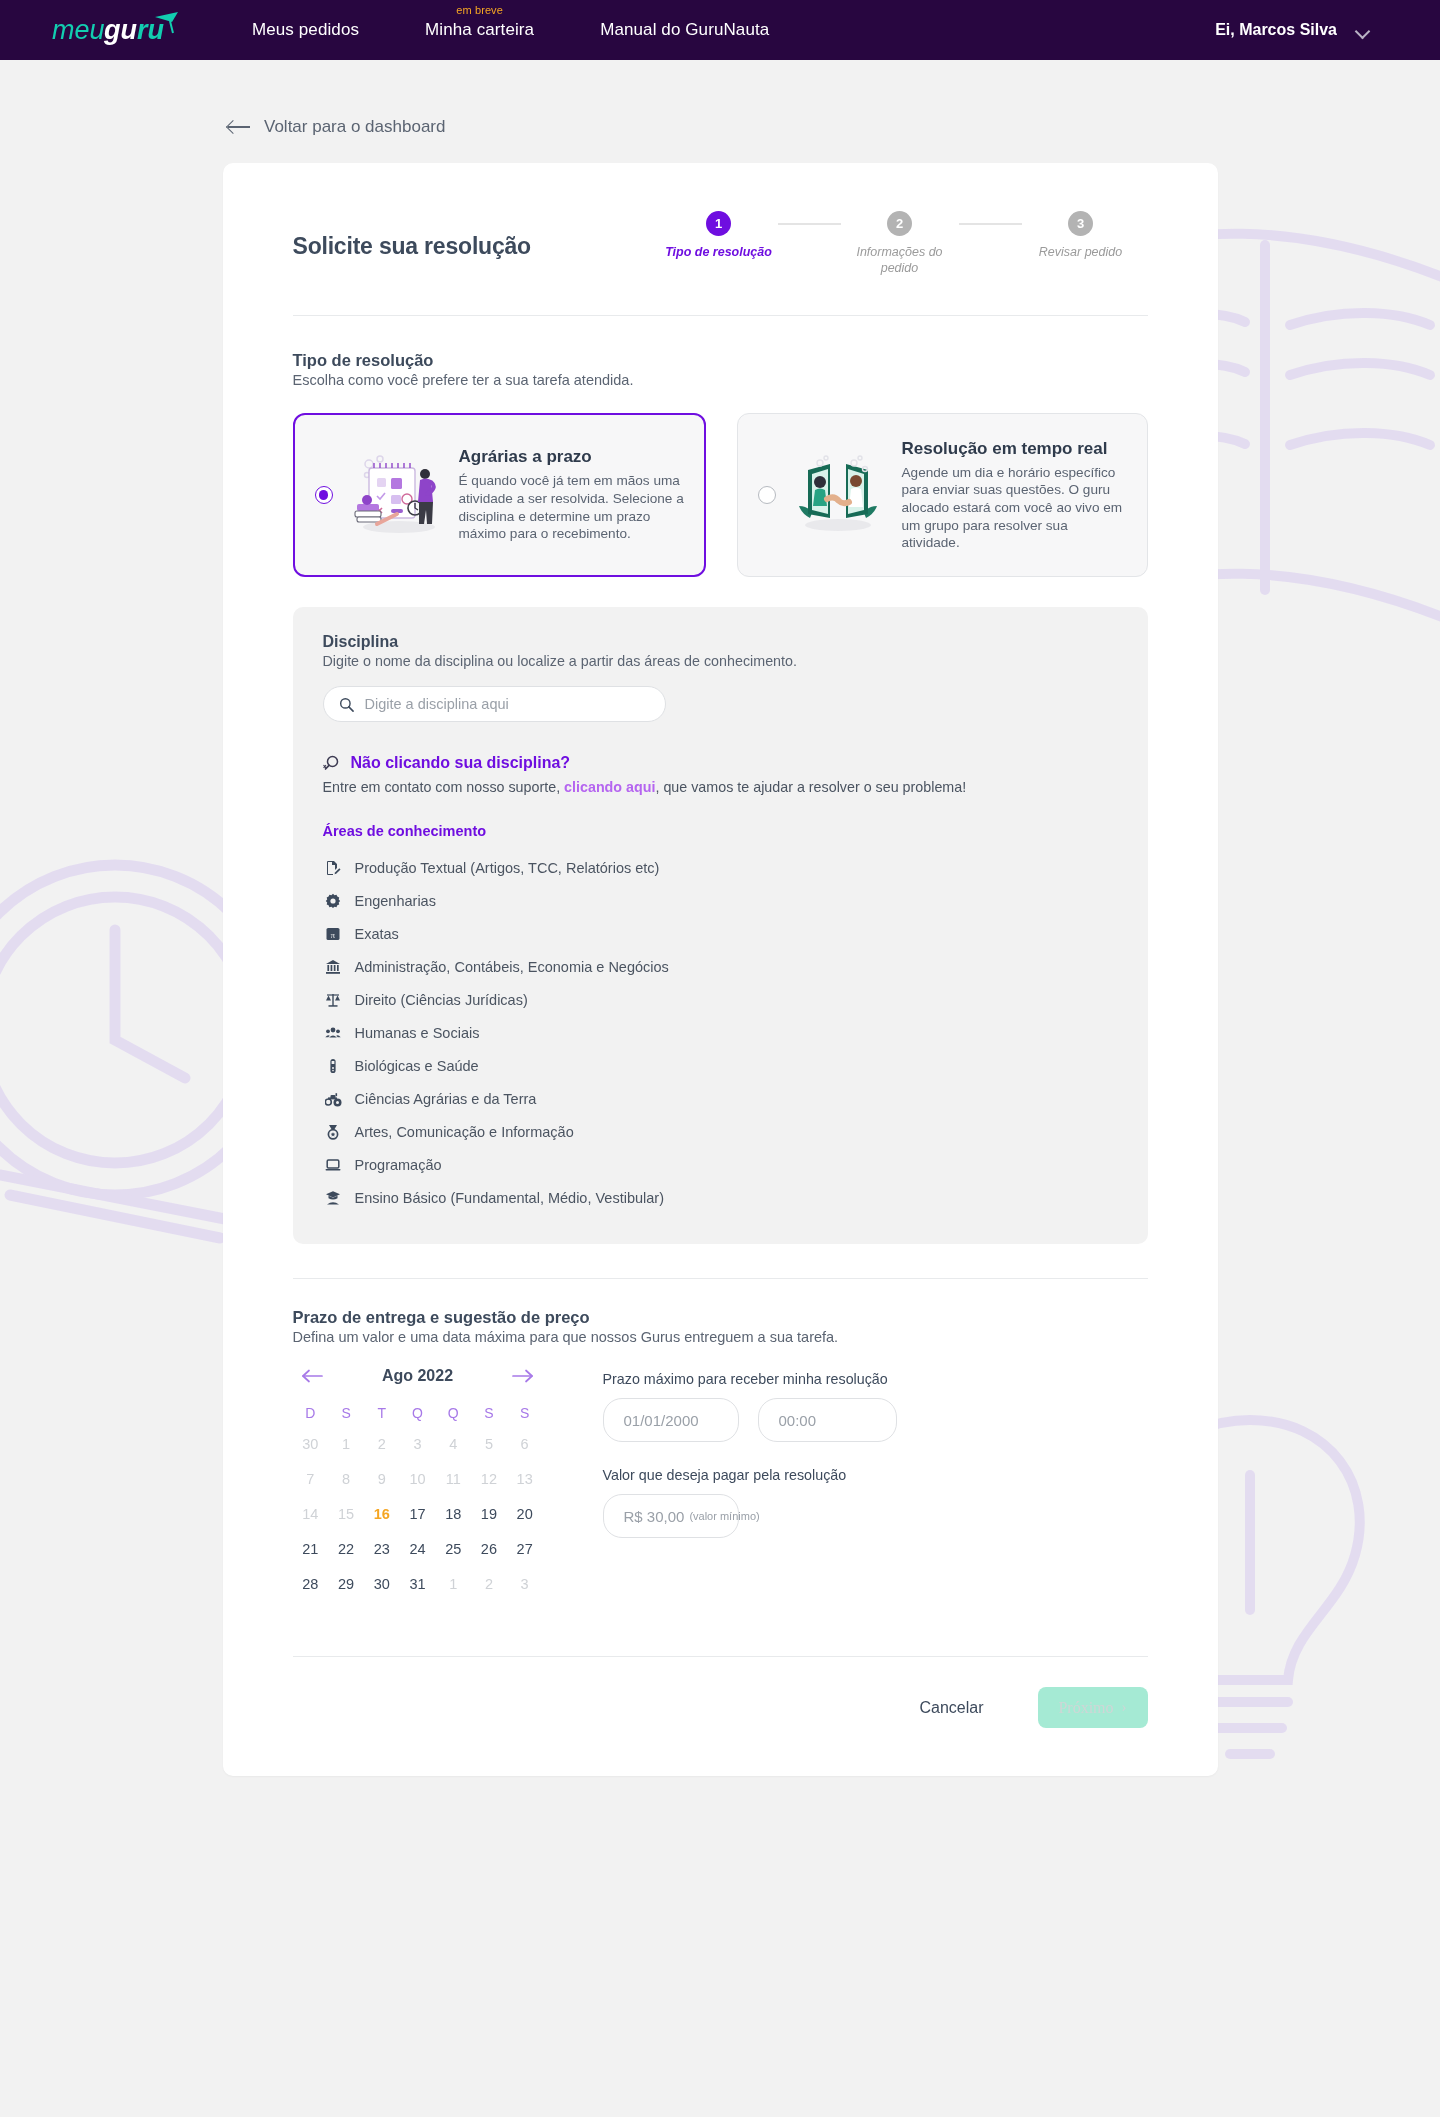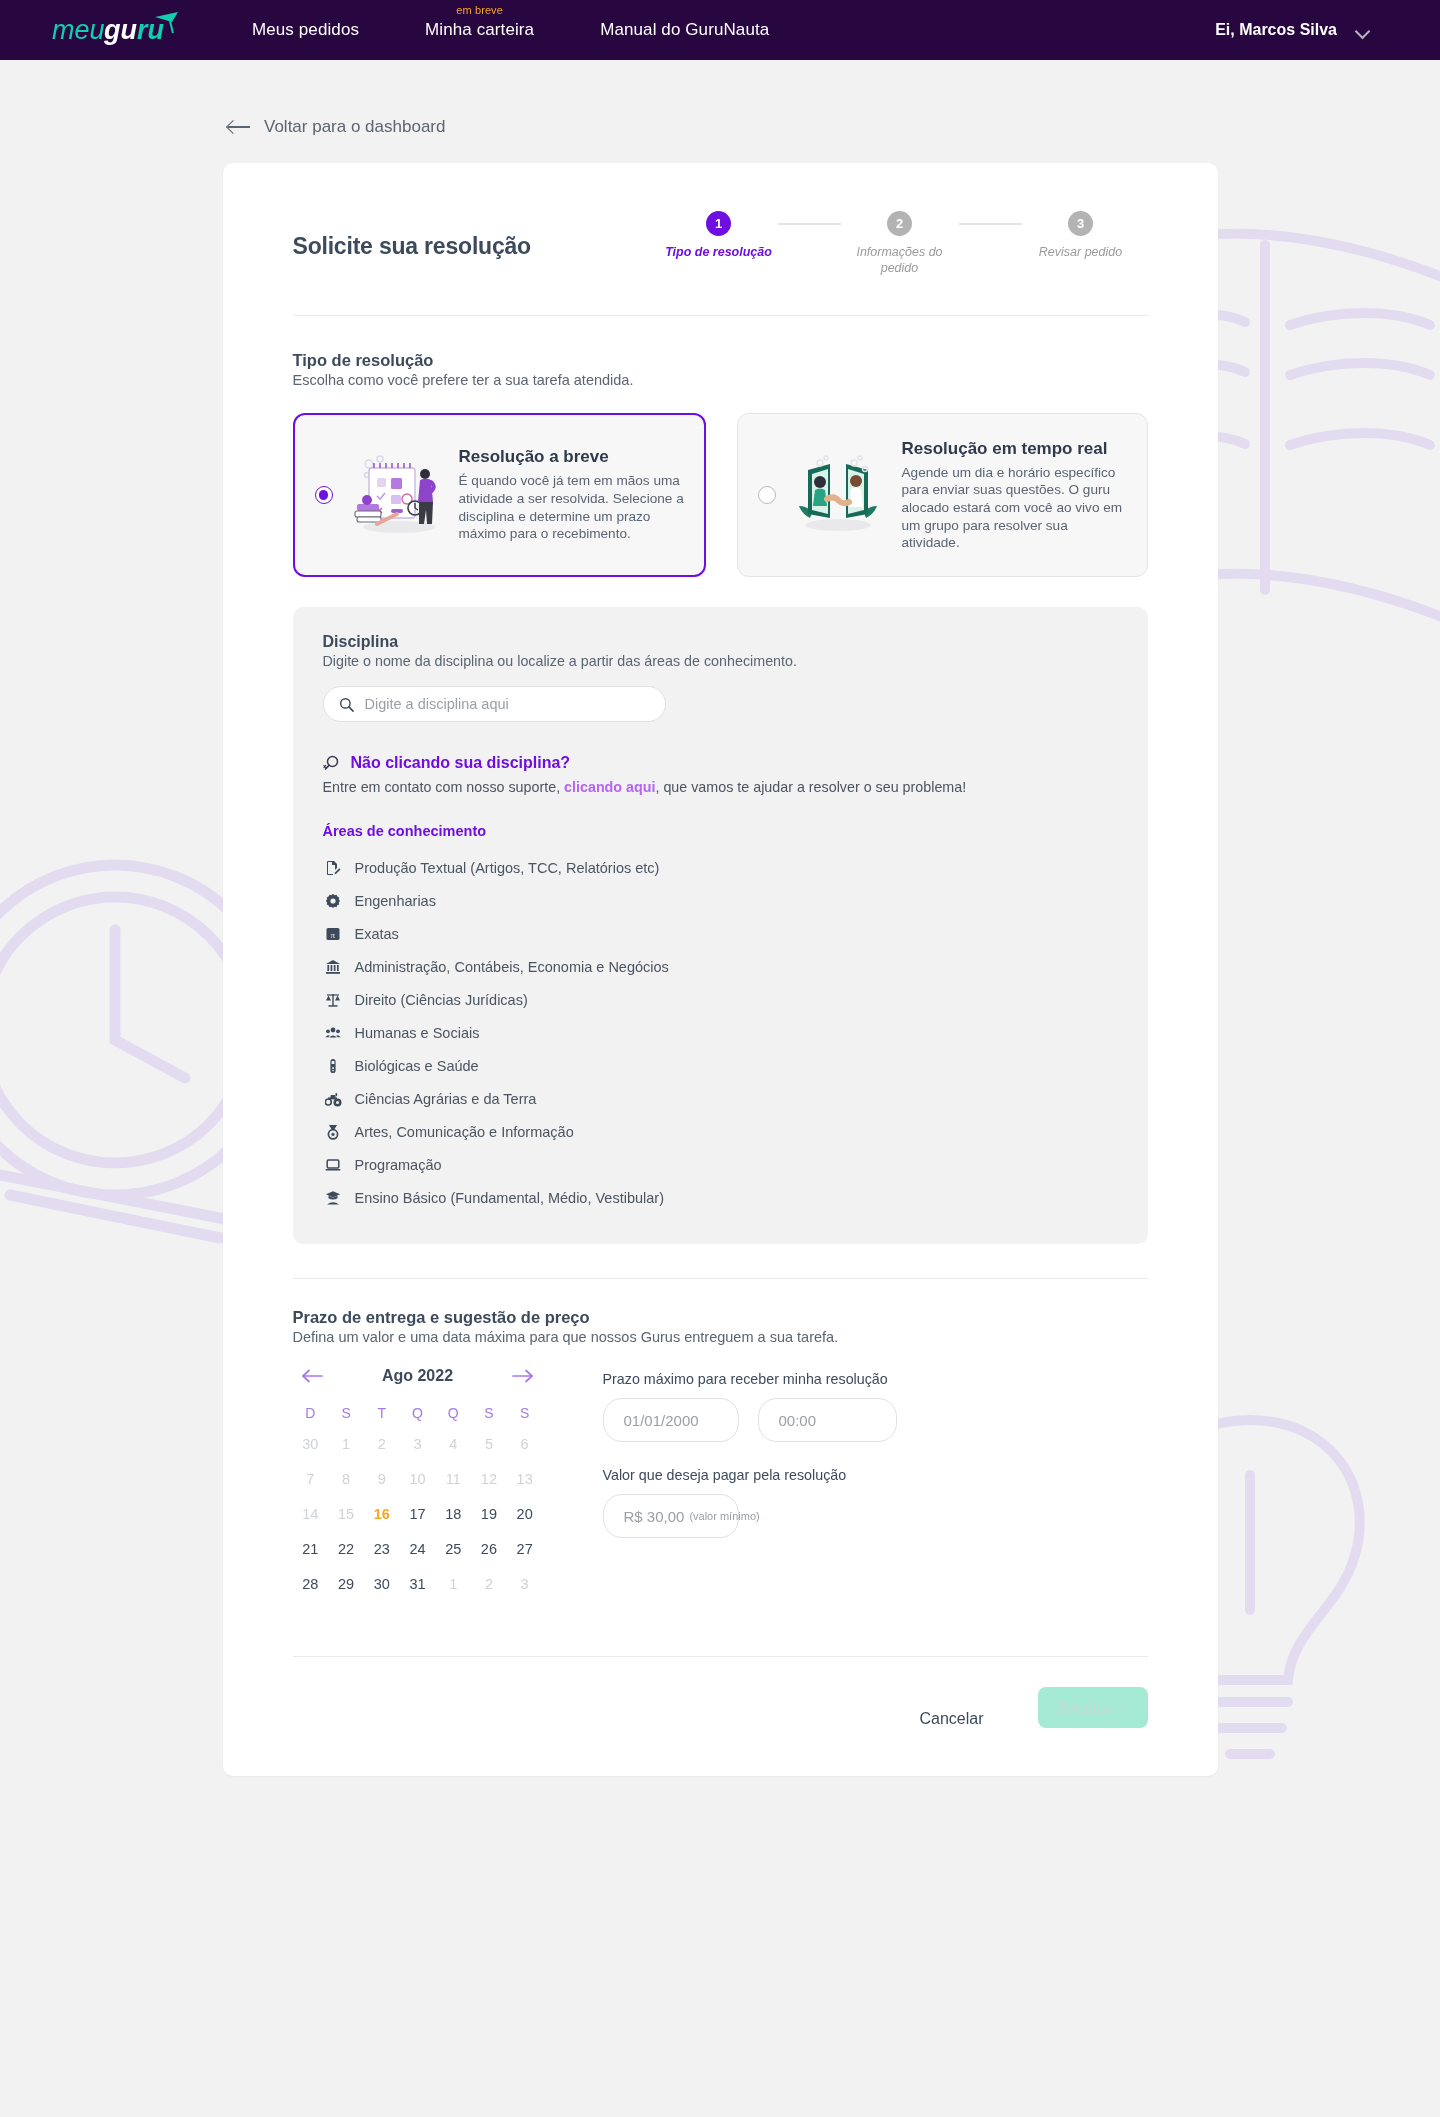--- a/index.html
+++ b/index.html
@@ -334,7 +334,7 @@
           </g>
         </svg>
         <div class="opt-body">
-          <div class="opt-title">Resolução a breve</div>
+          <div class="opt-title">Agrárias a prazo</div>
           <div class="opt-desc">É quando você já tem em mãos uma atividade a ser resolvida. Selecione a disciplina e determine um prazo máximo para o recebimento.</div>
         </div>
       </div>

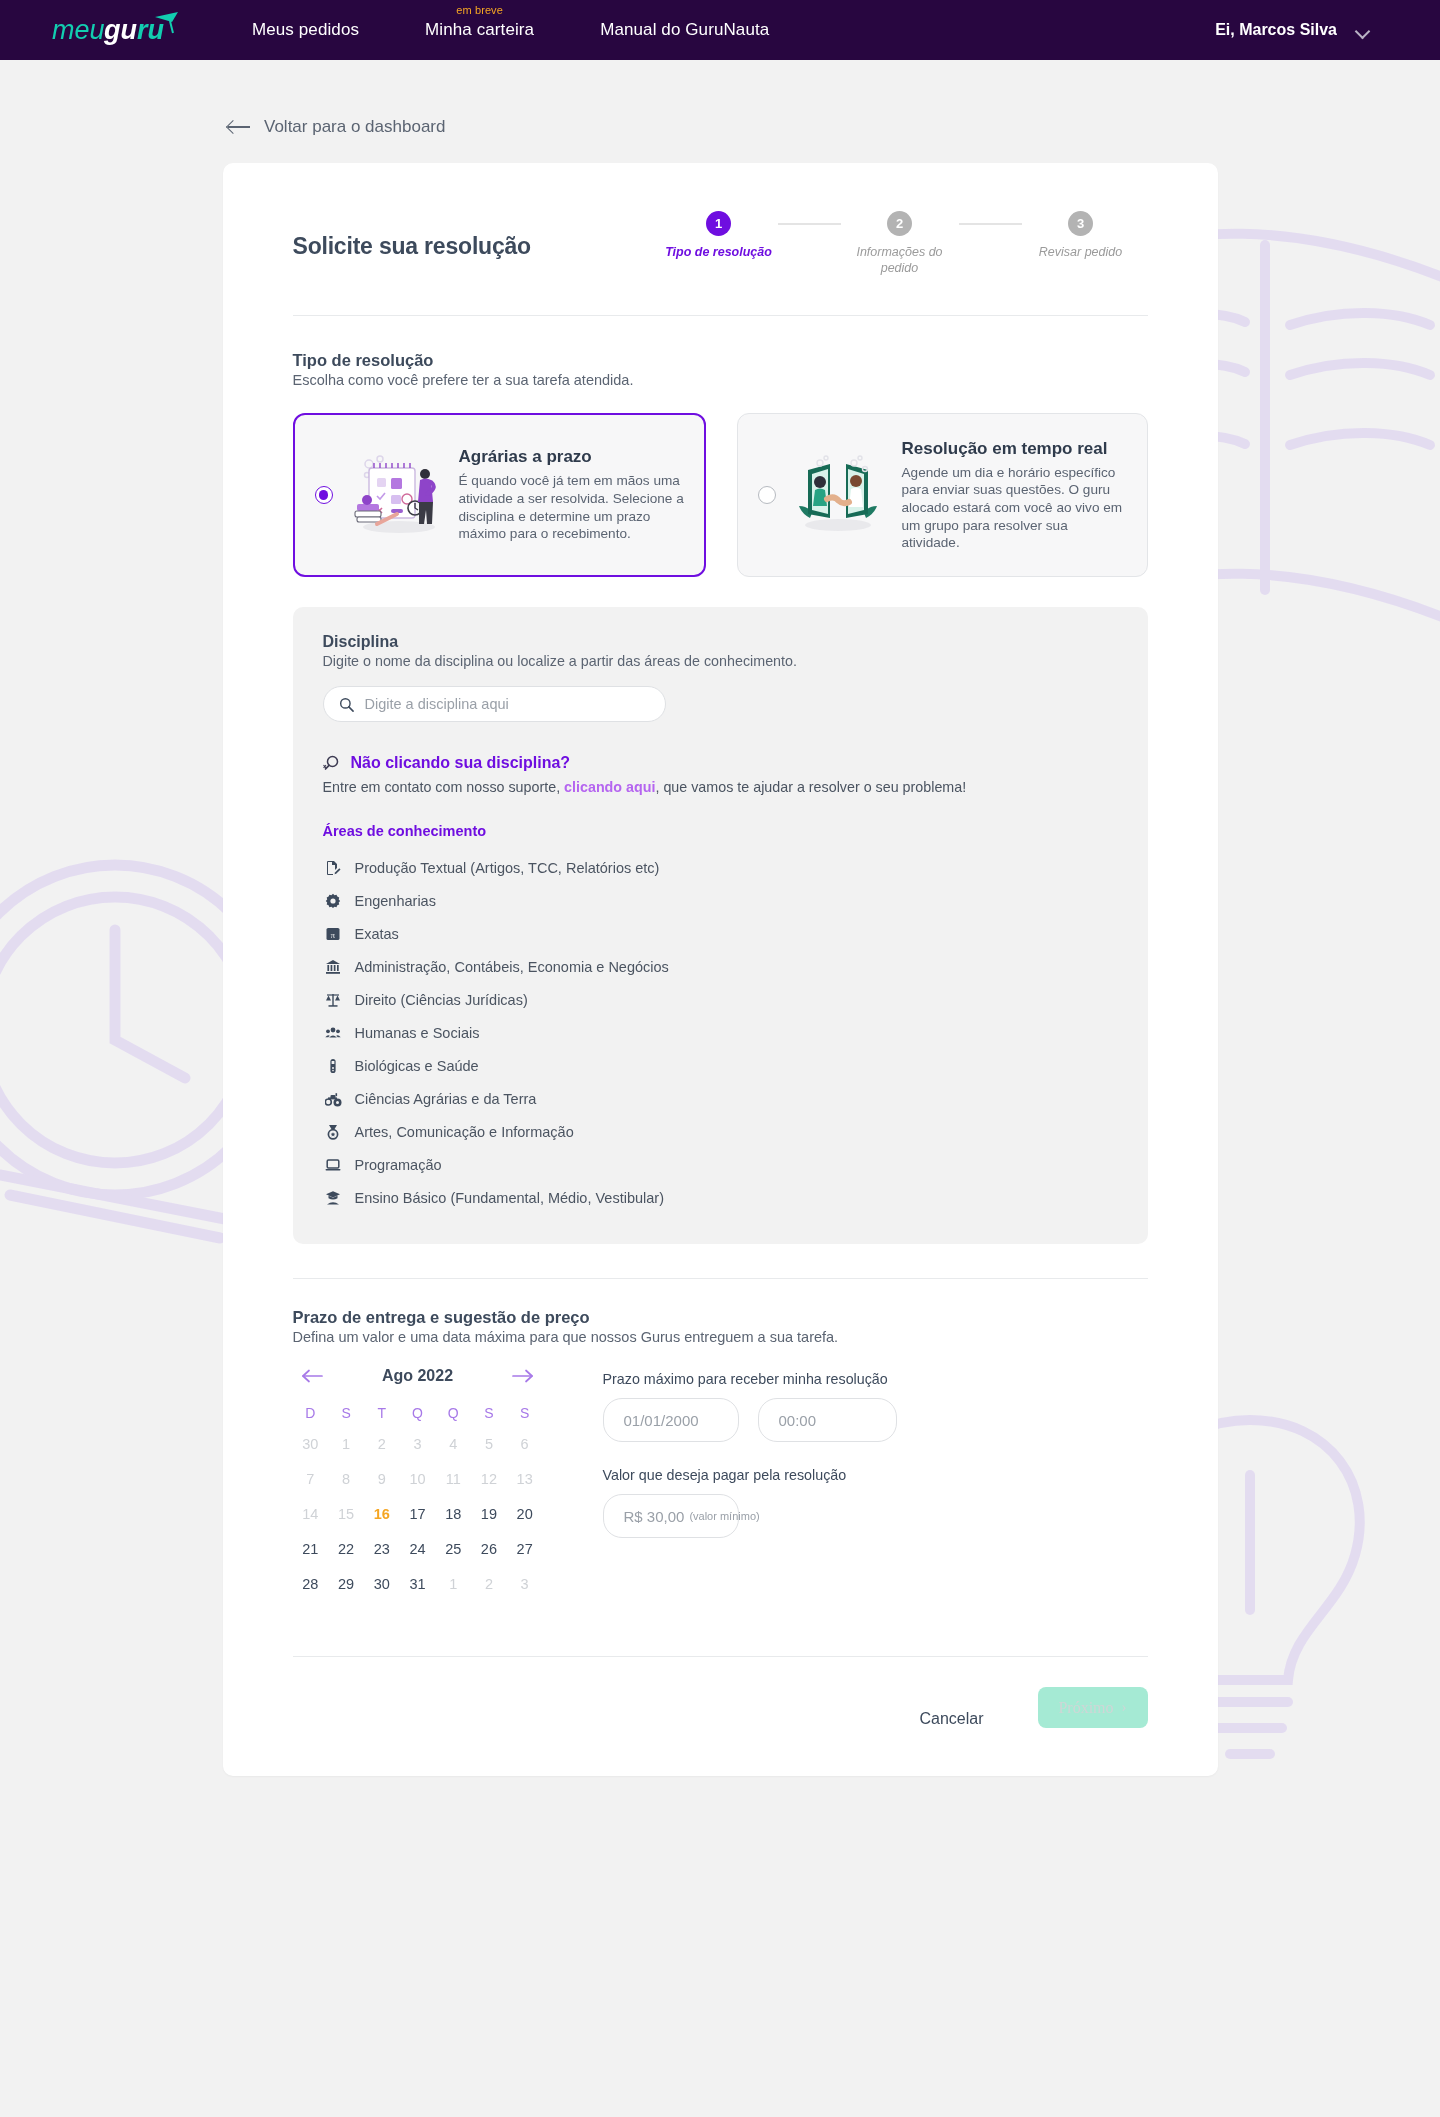--- a/index.html
+++ b/index.html
@@ -178,7 +178,7 @@
 
   
   .divider3 { height: 1px; background: #e8eaec; margin-top: 60px; }
-  .actions { display: flex; align-items: flex-end; justify-content: flex-end; gap: 54px; padding: 30px 0 48px; }
+  .actions { display: flex; align-items: center; justify-content: flex-end; gap: 54px; padding: 30px 0 48px; }
   .btn-cancel { font-size: 16px; color: #3d4a5c; background: none; border: none; cursor: pointer; font-family: inherit; }
   .btn-next {
     background: #a5ead4; color: #cfd6d6; border: none; border-radius: 8px;

